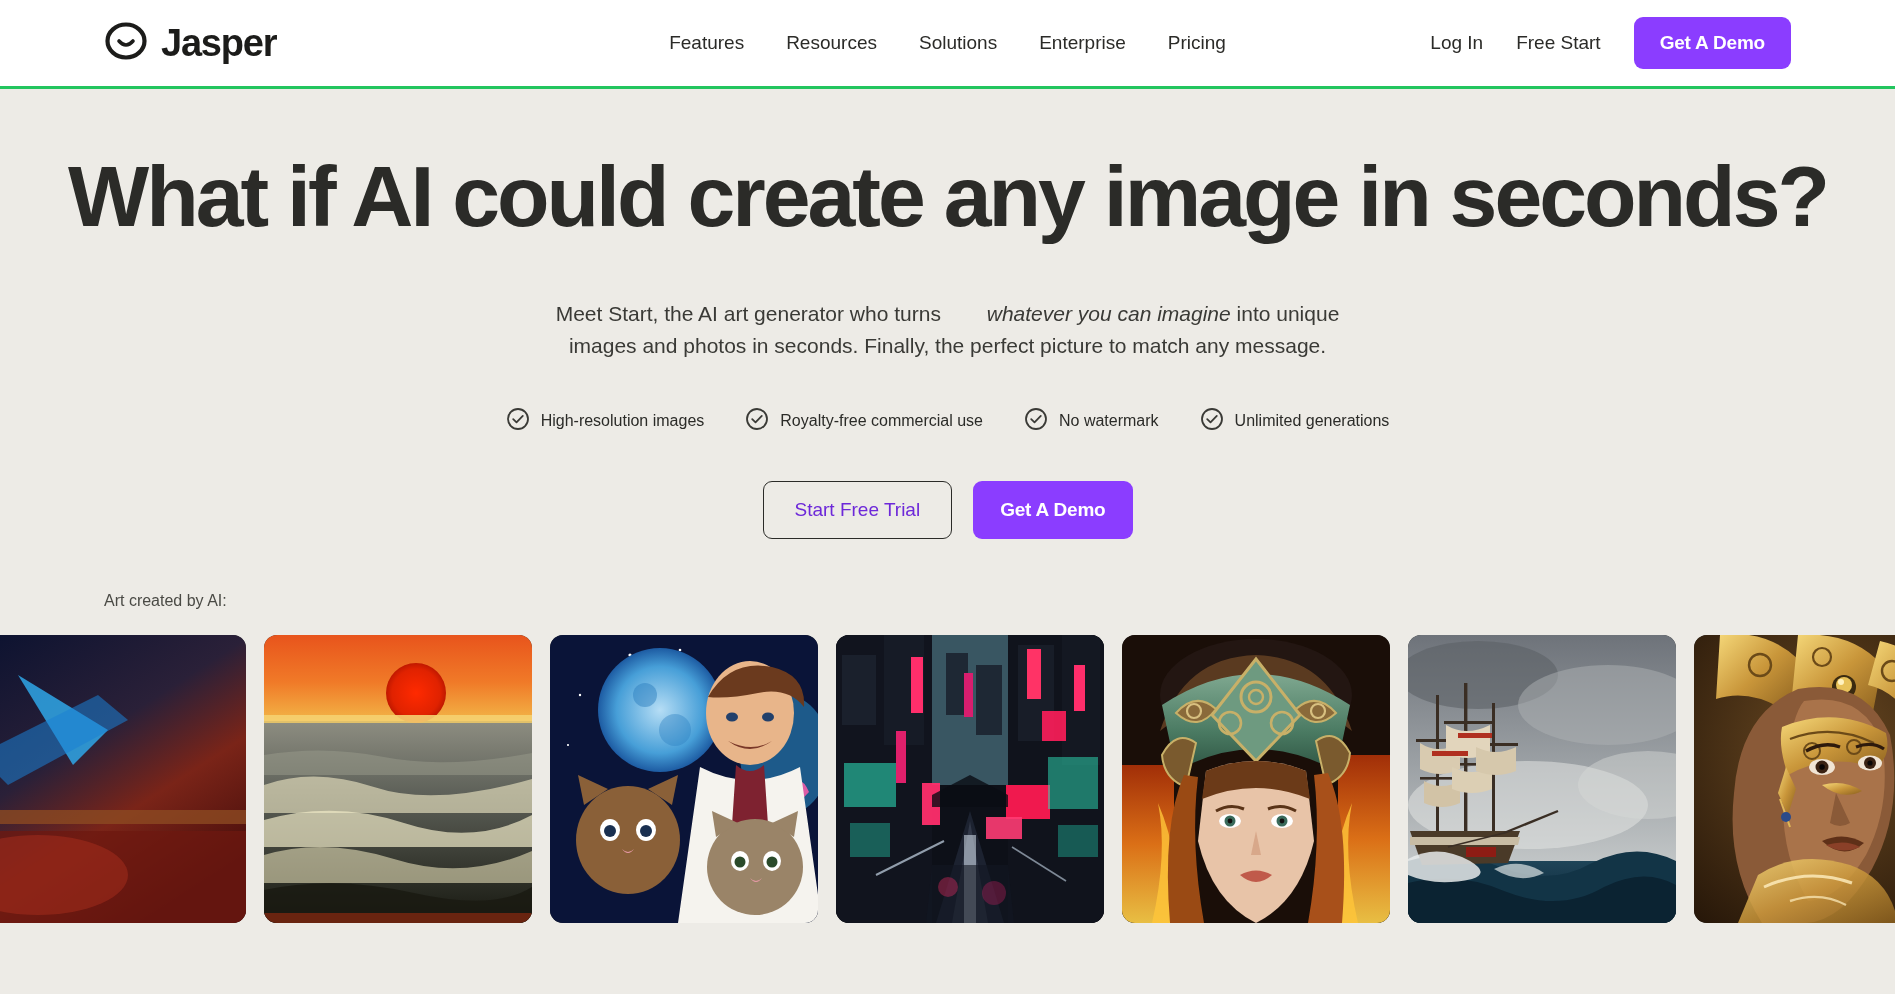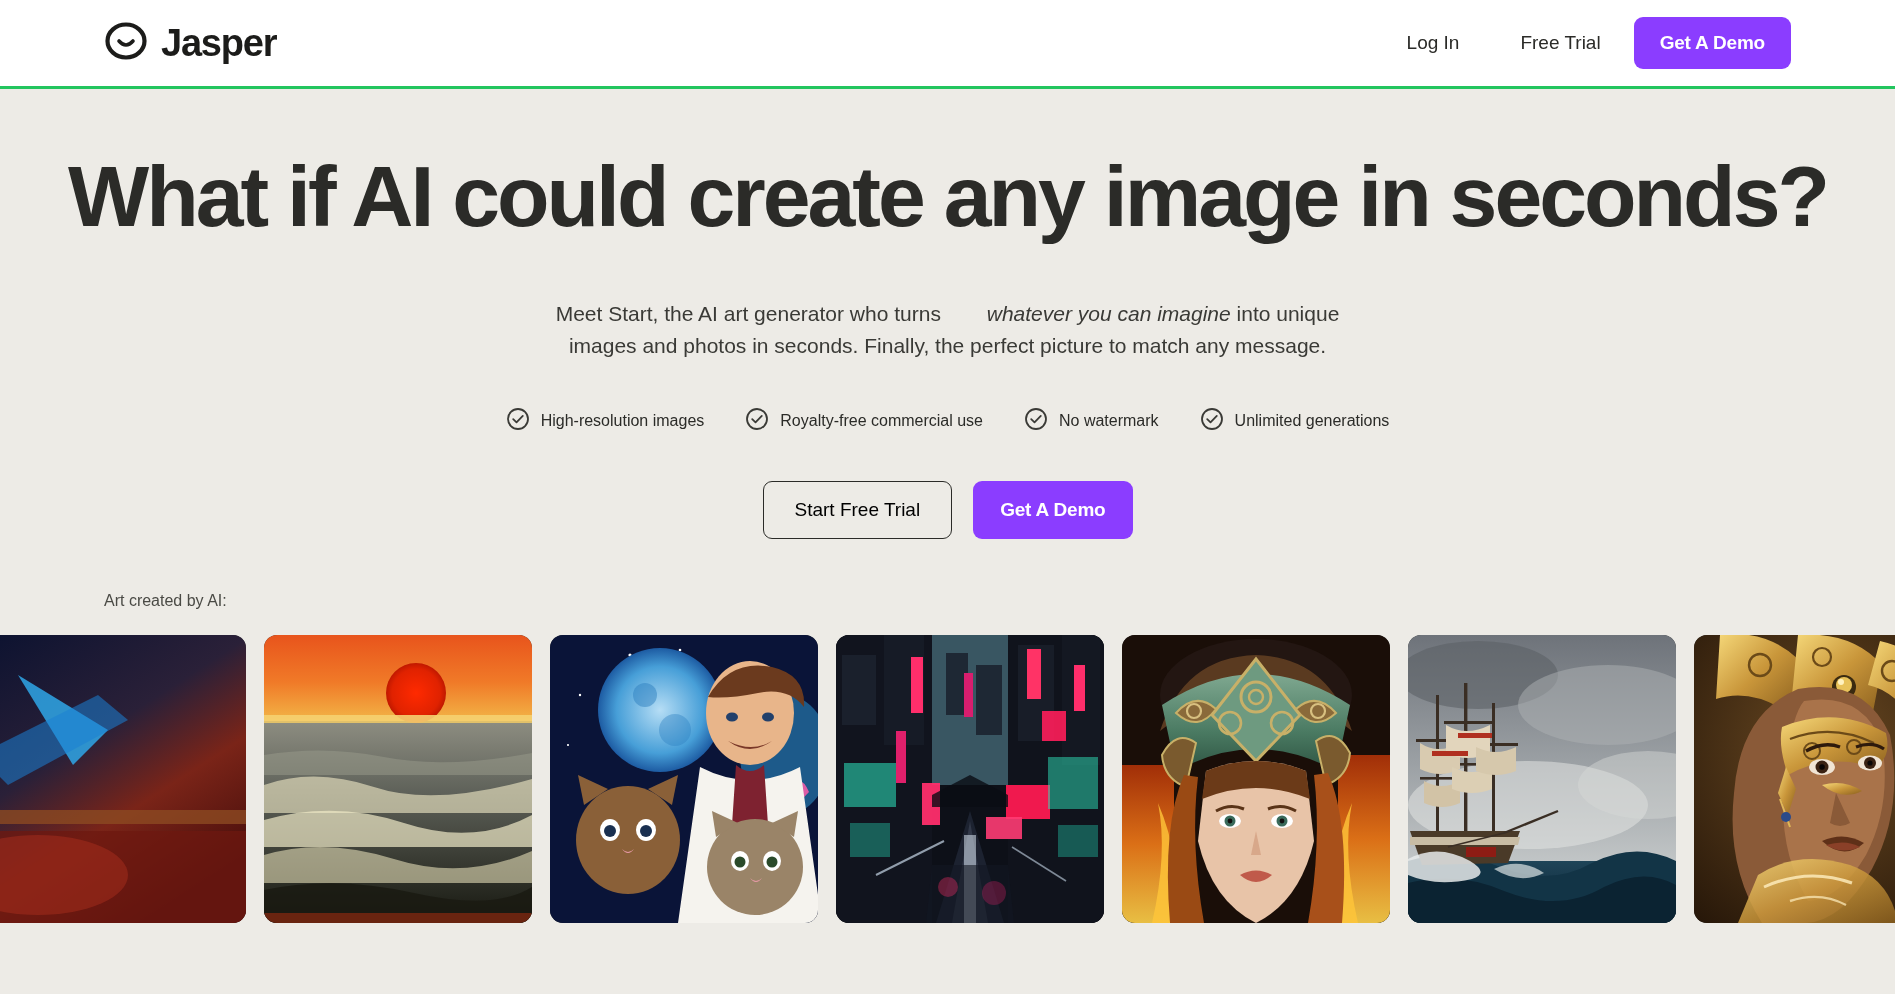--- a/index.html
+++ b/index.html
@@ -205,6 +205,13 @@
     <span class="logo-text">Jasper</span>
   </div>
 
+  <nav class="nav">
+    <span class="nav-item">Features</span>
+    <span class="nav-item">Resources</span>
+    <span class="nav-item">Solutions</span>
+    <span class="nav-item">Enterprise</span>
+    <span class="nav-item">Pricing</span>
+  </nav>
 
   <div class="header-right">
     <span class="header-link">Log In</span>

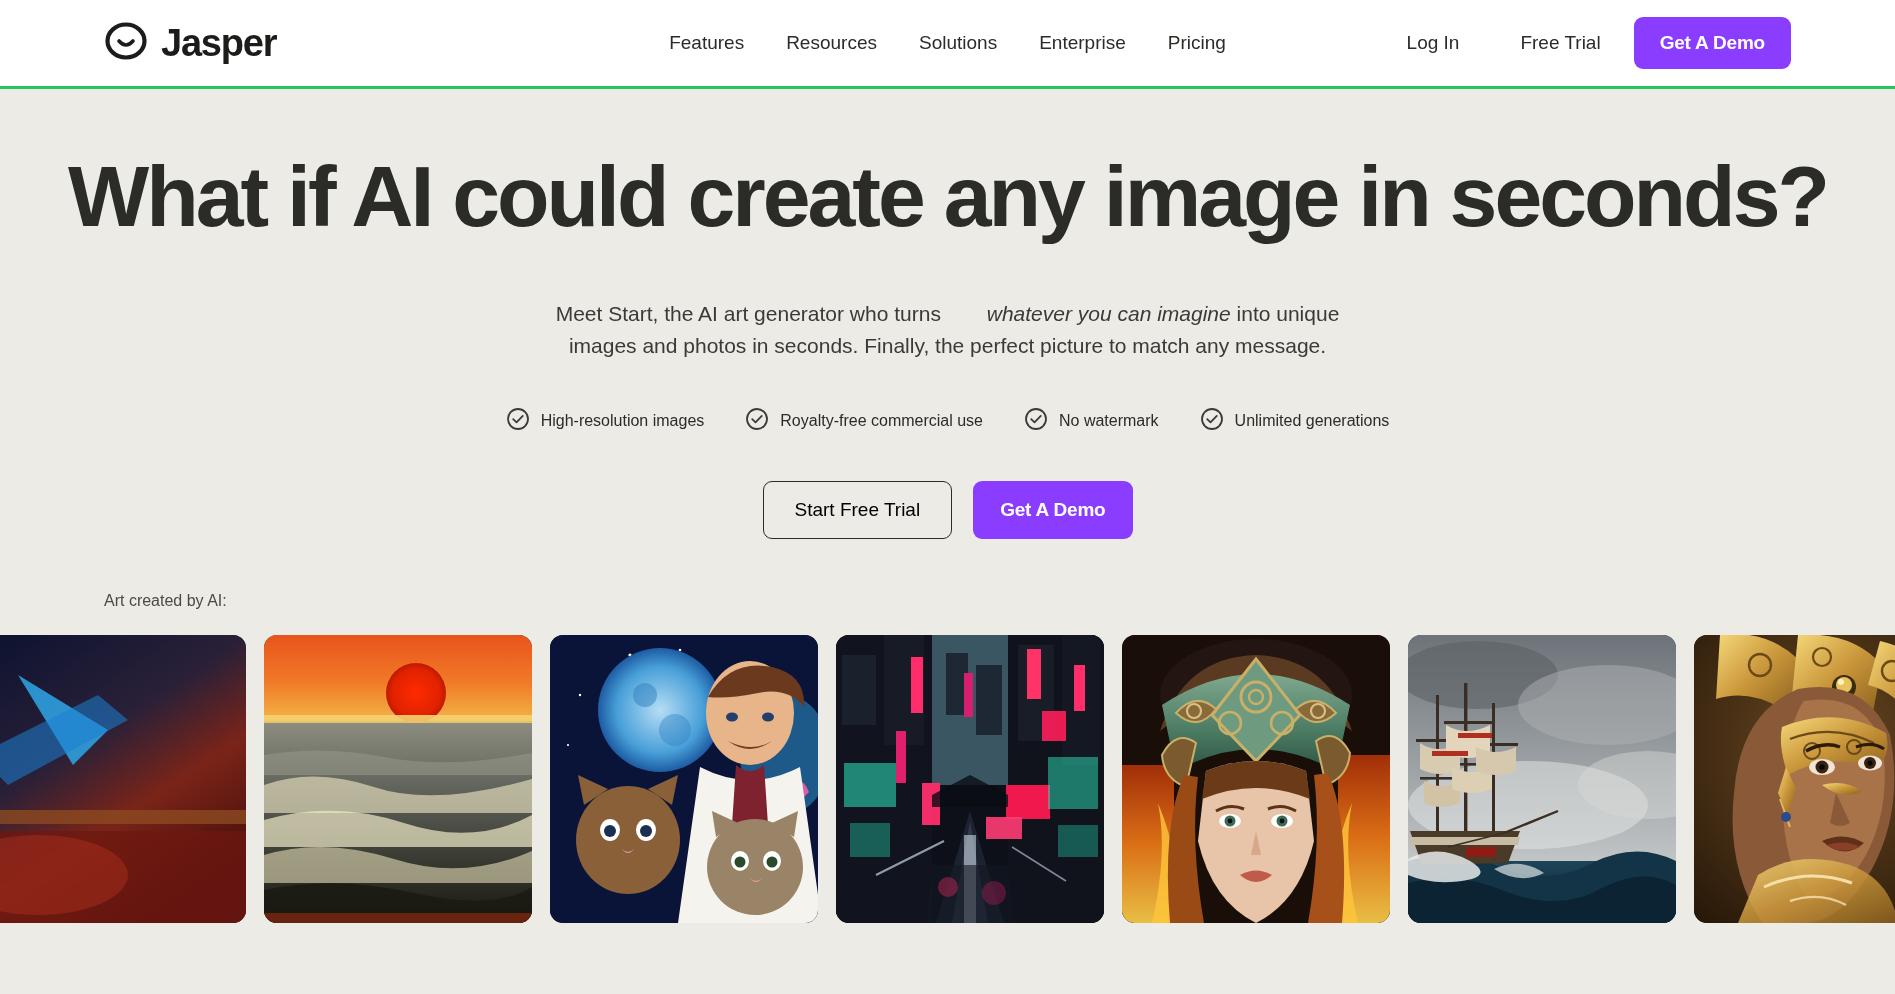--- a/index.html
+++ b/index.html
@@ -65,7 +65,6 @@
     color: #2B2B28;
     cursor: pointer;
     white-space: nowrap;
-    margin-left: 28px;
   }
   .btn-demo-header {
     background: #8B3DFF;

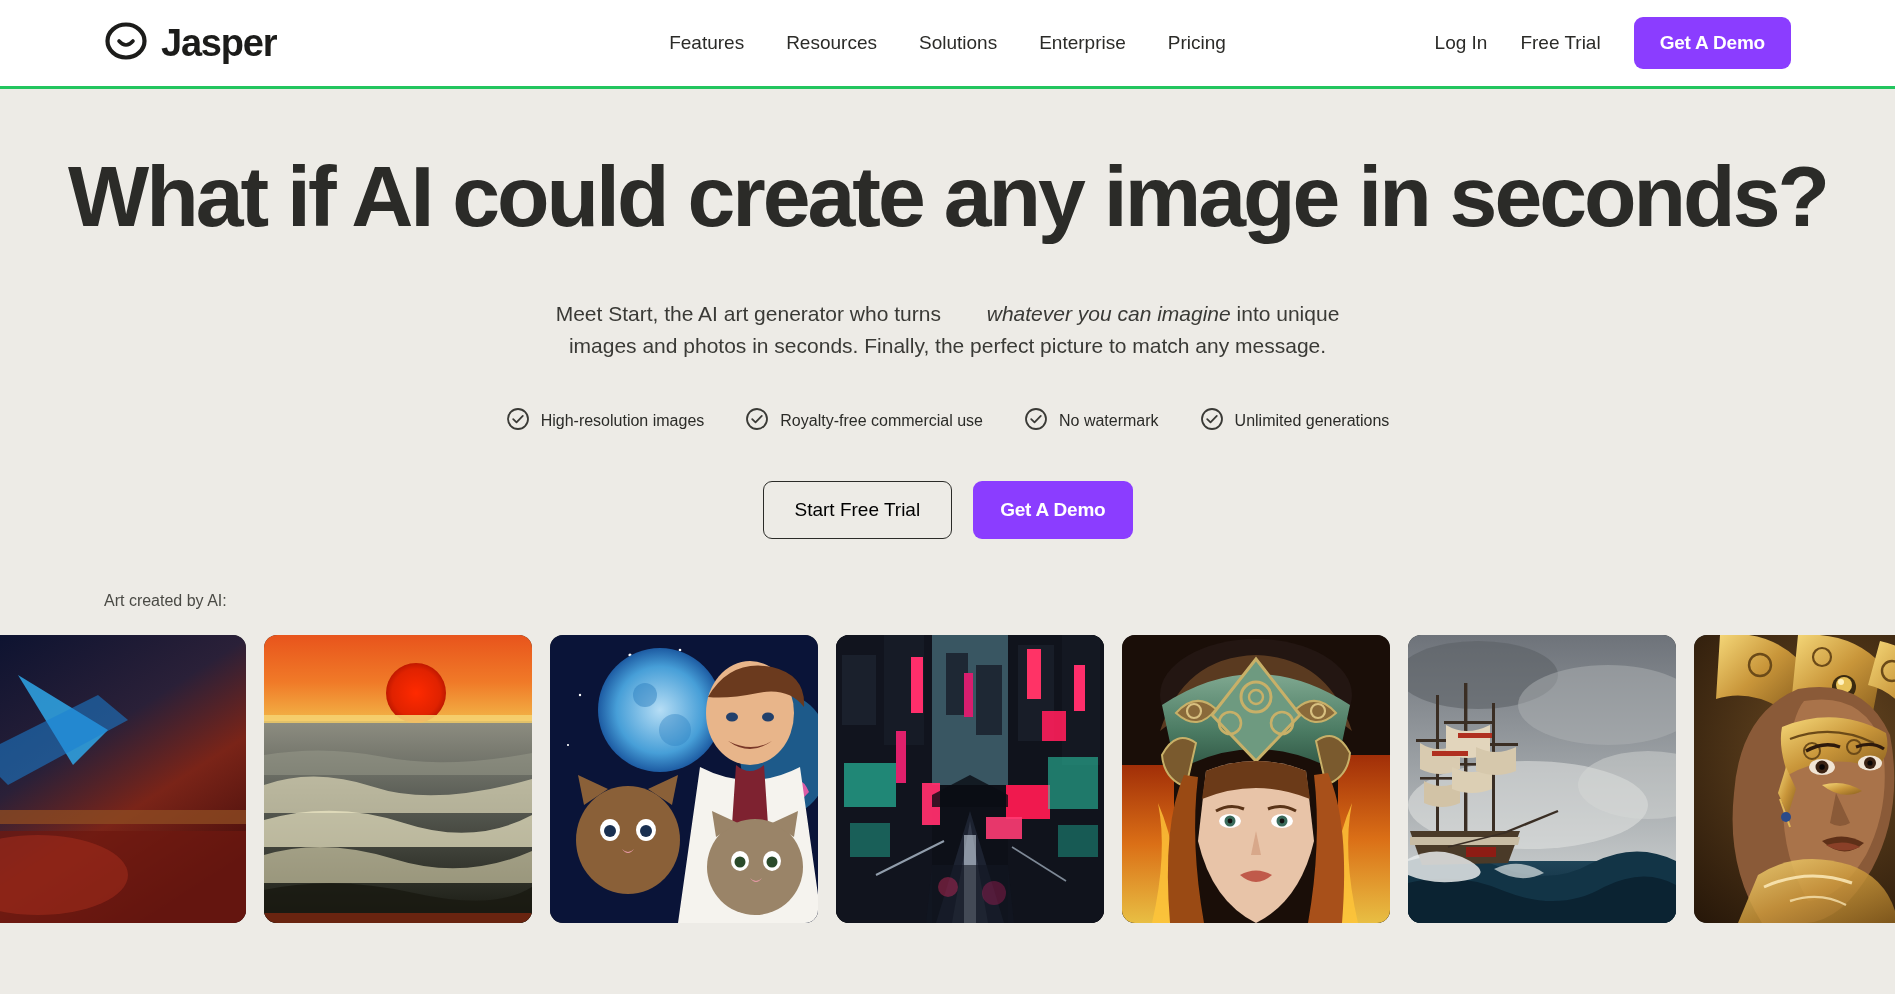--- a/index.html
+++ b/index.html
@@ -214,7 +214,7 @@
 
   <div class="header-right">
     <span class="header-link">Log In</span>
-    <span class="header-link">Free Trial</span>
+    <span class="header-link">Free Start</span>
     <button class="btn-demo-header">Get A Demo</button>
   </div>
 </div>

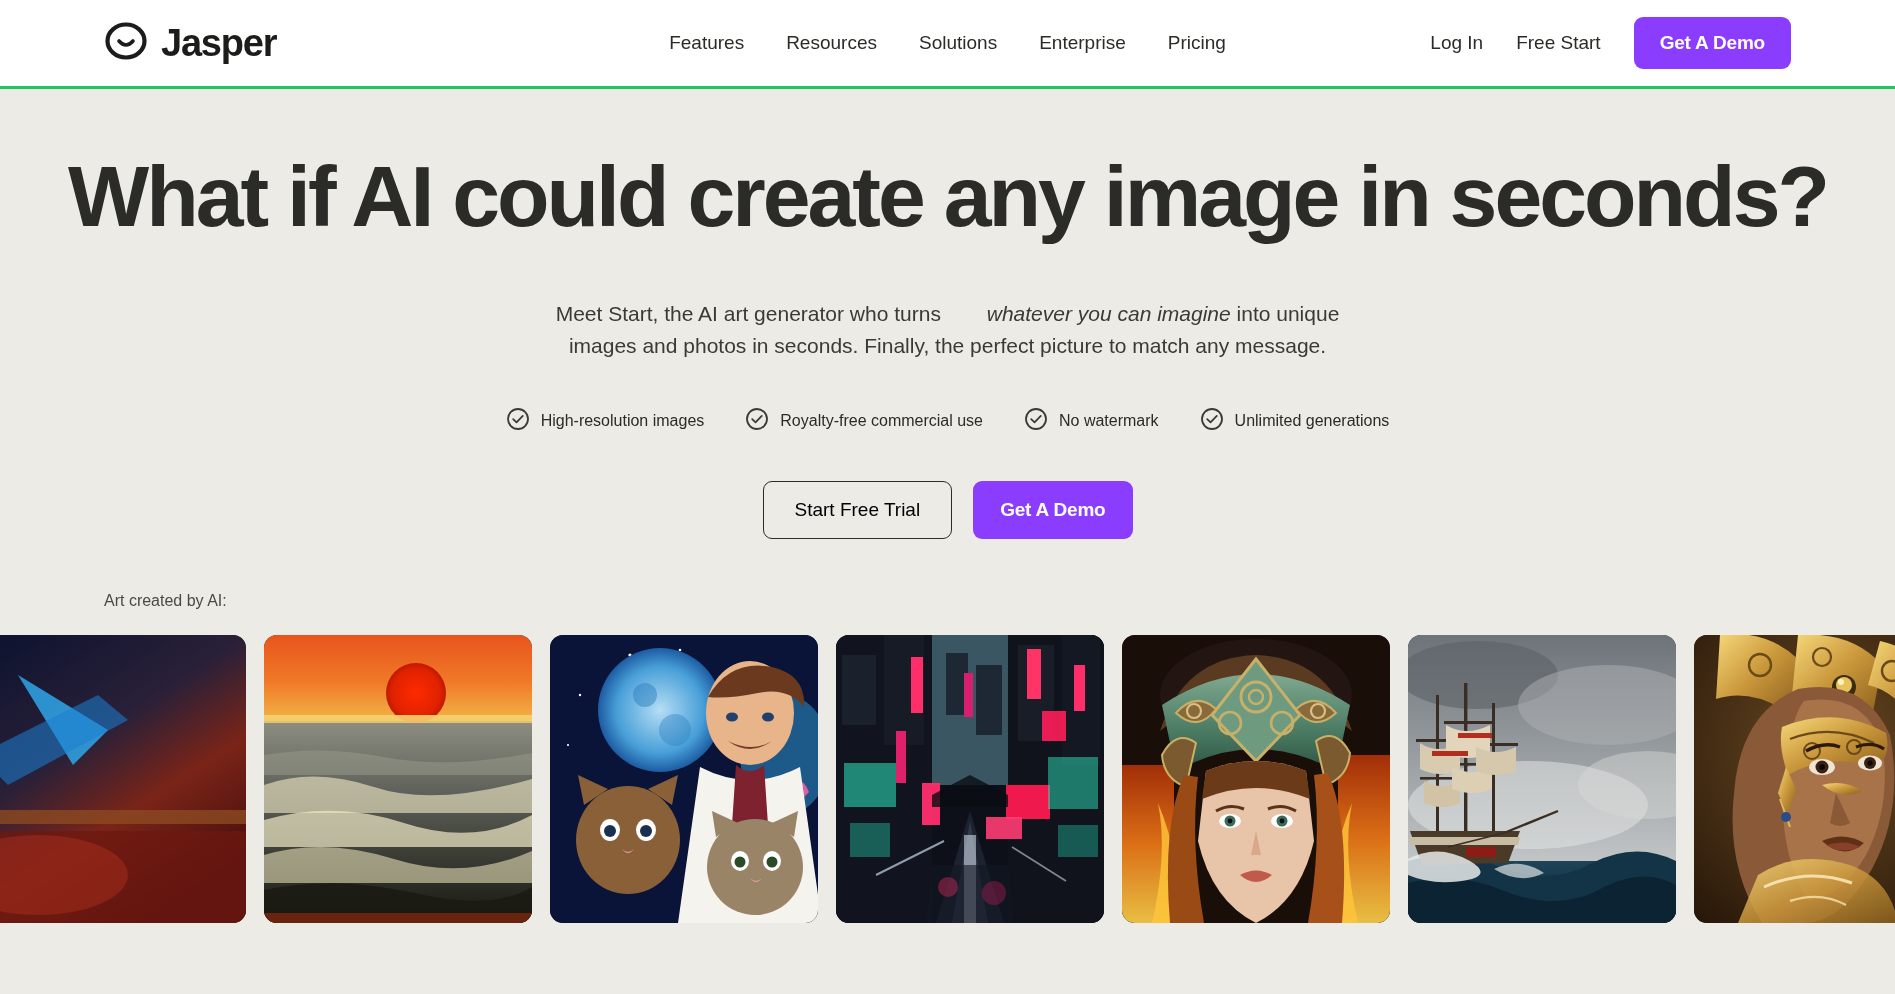--- a/index.html
+++ b/index.html
@@ -135,7 +135,7 @@
   }
   .btn-trial {
     background: transparent;
-    color: #000000;
+    color: #6d28d9;
     font-size: 19px;
     border: 1.5px solid #2B2B28;
     border-radius: 9px;

